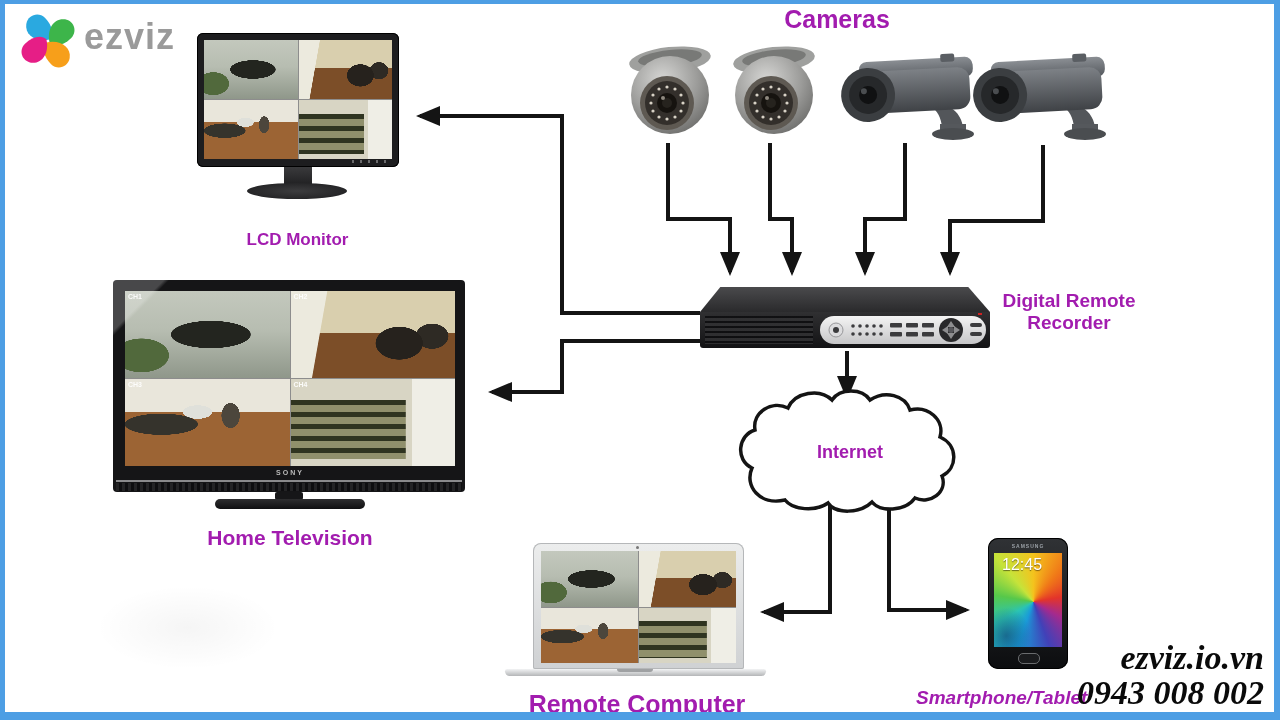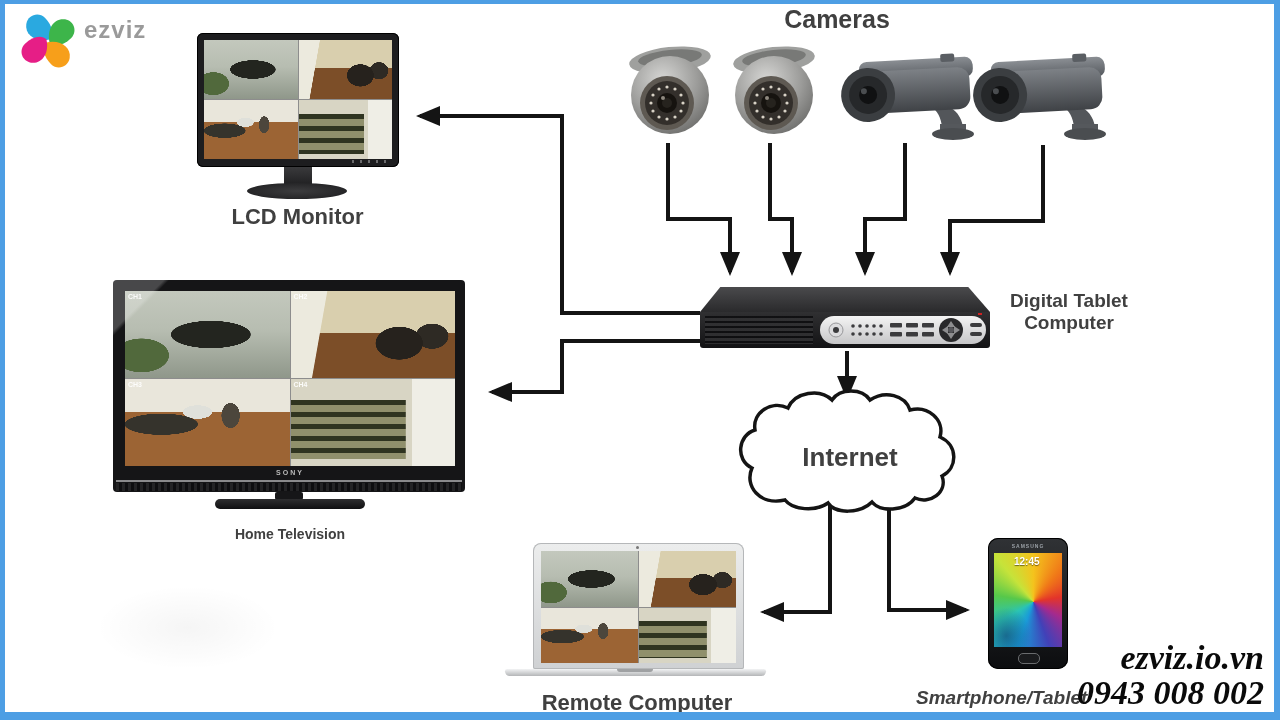--- a/index.html
+++ b/index.html
@@ -10,7 +10,7 @@
   .abs{position:absolute;}
   .lbl{position:absolute;font-weight:700;color:#404040;text-align:center;}
   
-  .logo-text{position:absolute;left:84px;top:16px;font-size:24px;font-weight:700;
+  .logo-text{position:absolute;left:84px;top:16px;font-size:36px;font-weight:700;
              color:#9a9a9a;letter-spacing:1px;}
   
   svg.wires{position:absolute;left:0;top:0;z-index:2;}

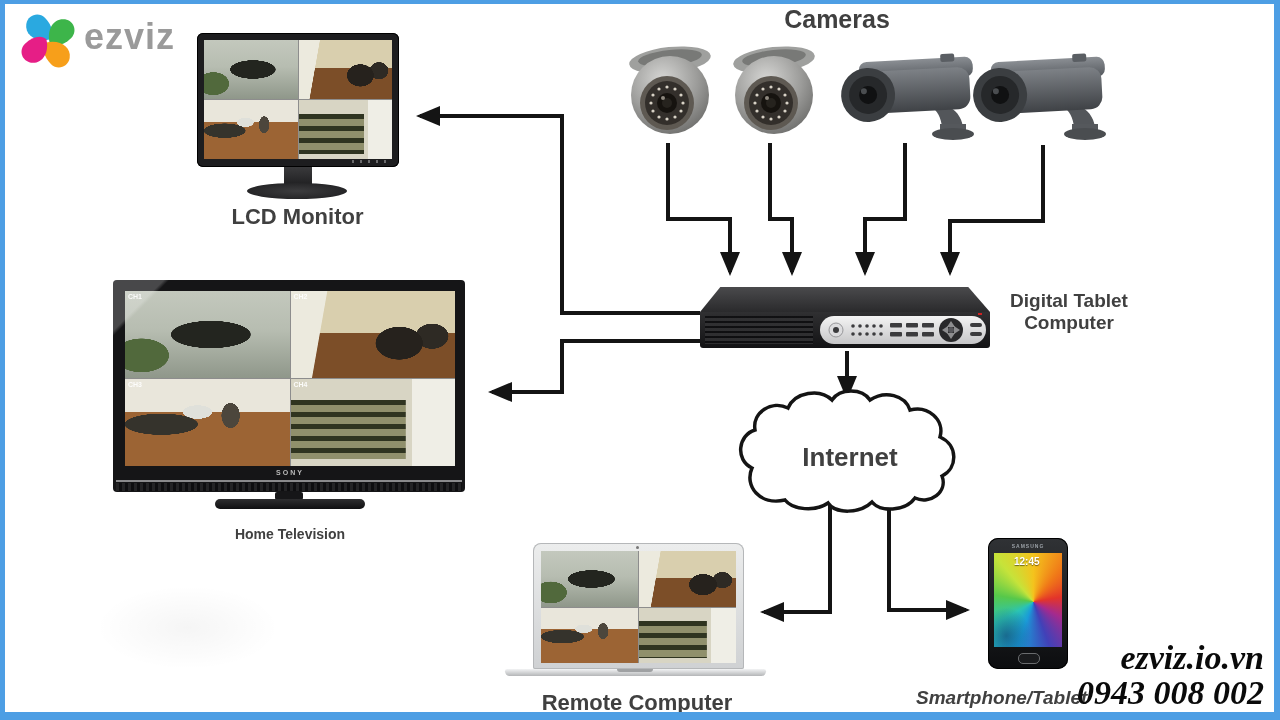--- a/index.html
+++ b/index.html
@@ -8,7 +8,7 @@
   .frame{position:absolute;inset:0;border-left:5px solid #4d9ee4;border-top:4px solid #4d9ee4;
          border-right:6px solid #4d9ee4;border-bottom:8px solid #4d9ee4;pointer-events:none;z-index:9;}
   .abs{position:absolute;}
-  .lbl{position:absolute;font-weight:700;color:#404040;text-align:center;}
+  .lbl{position:absolute;font-weight:700;color:#a21caf;text-align:center;}
   
   .logo-text{position:absolute;left:84px;top:16px;font-size:36px;font-weight:700;
              color:#9a9a9a;letter-spacing:1px;}

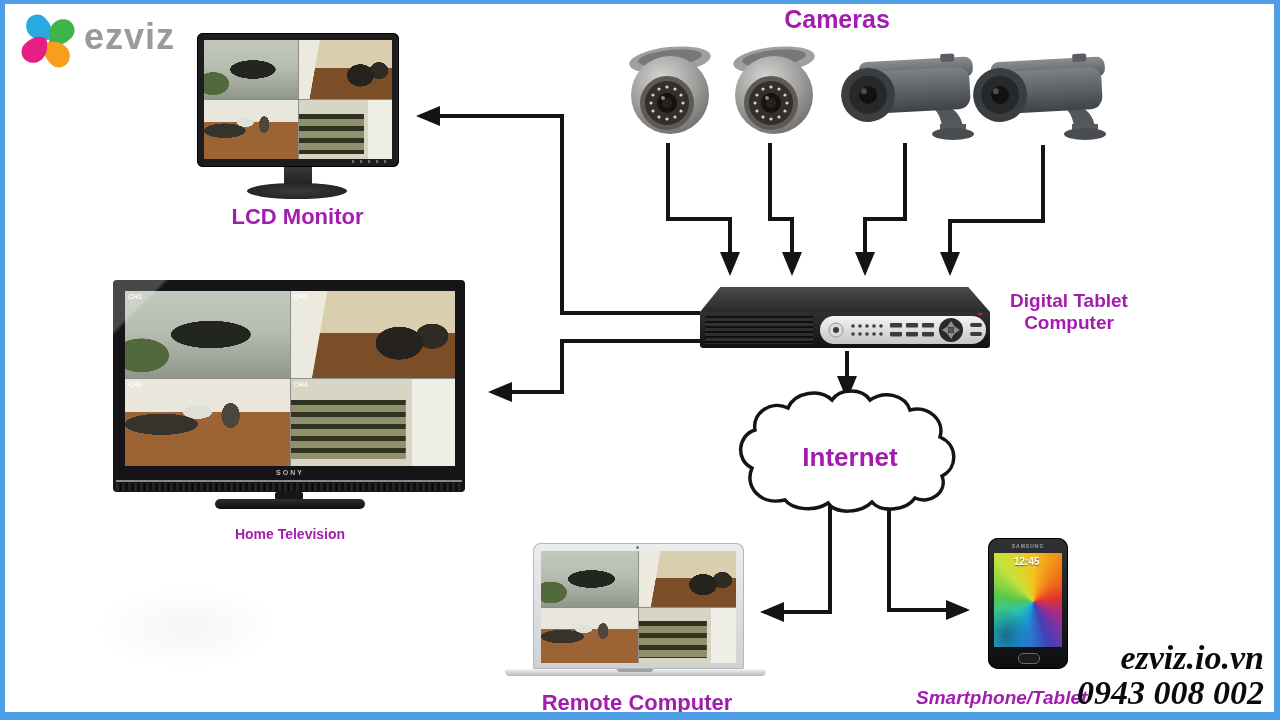--- a/index.html
+++ b/index.html
@@ -91,7 +91,7 @@
               border:1px solid #6a6c6e;background:#1a1b1d;}
   
   .lbl-cameras{left:757px;top:5px;width:160px;font-size:25px;}
-  .lbl-monitor{left:170px;top:204px;width:255px;font-size:22px;}
+  .lbl-monitor{left:170px;top:230px;width:255px;font-size:17px;}
   .lbl-tv{left:140px;top:526px;width:300px;font-size:14px;}
   .lbl-dvr{left:995px;top:290px;width:148px;font-size:19px;line-height:1.18;}
   .lbl-internet{left:760px;top:442px;width:180px;font-size:26px;z-index:3;}

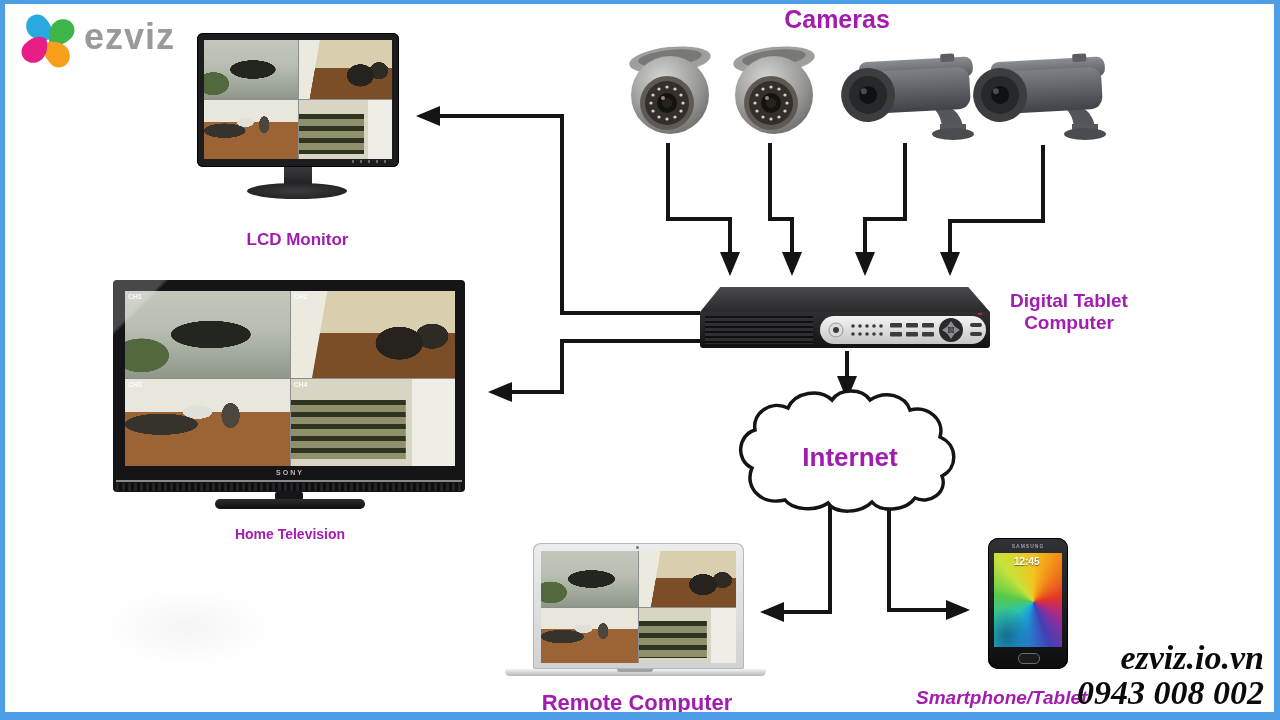--- a/index.html
+++ b/index.html
@@ -313,7 +313,7 @@
     </div>
   </div>
   <div class="lbl lbl-dvr">
-    <div>Digital Tablet</div>
+    <div>Digital Remote</div>
     <div>Computer</div>
   </div>
 

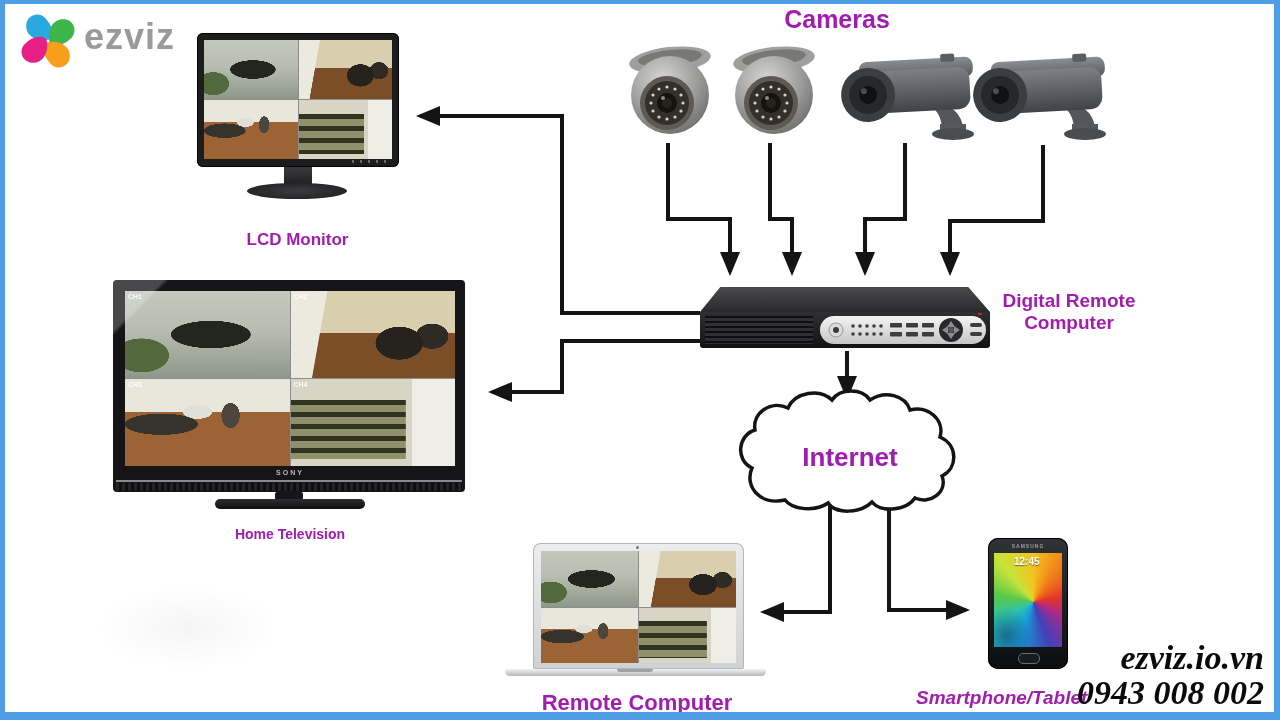--- a/index.html
+++ b/index.html
@@ -314,7 +314,7 @@
   </div>
   <div class="lbl lbl-dvr">
     <div>Digital Remote</div>
-    <div>Computer</div>
+    <div>Recorder</div>
   </div>
 
   <div class="lbl lbl-internet">Internet</div>

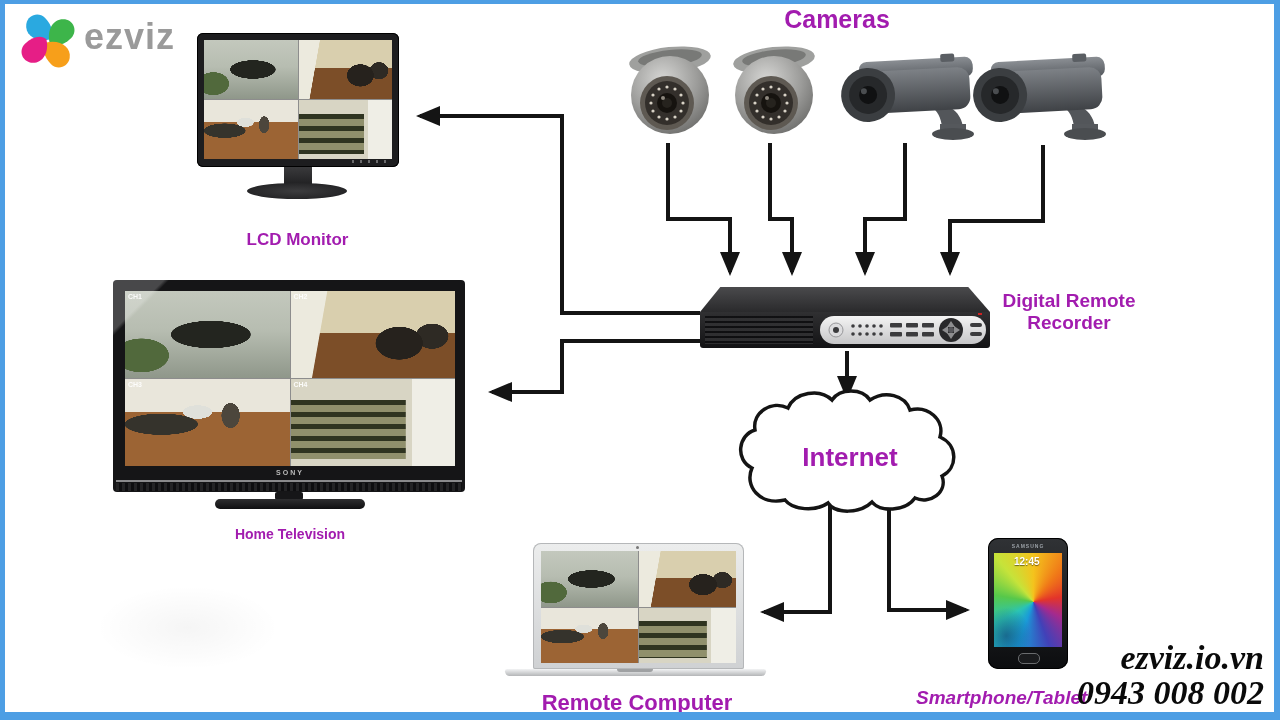--- a/index.html
+++ b/index.html
@@ -94,7 +94,7 @@
   .lbl-monitor{left:170px;top:230px;width:255px;font-size:17px;}
   .lbl-tv{left:140px;top:526px;width:300px;font-size:14px;}
   .lbl-dvr{left:995px;top:290px;width:148px;font-size:19px;line-height:1.18;}
-  .lbl-internet{left:760px;top:442px;width:180px;font-size:26px;z-index:3;}
+  .lbl-internet{left:760px;top:442px;width:180px;font-size:18px;z-index:3;}
   .lbl-laptop{left:512px;top:690px;width:250px;font-size:22px;}
   .lbl-phone{left:916px;top:687px;font-size:19px;white-space:nowrap;text-align:left;font-style:italic;}
   .footer-contact{position:absolute;top:641px;right:16px;text-align:right;z-index:5;

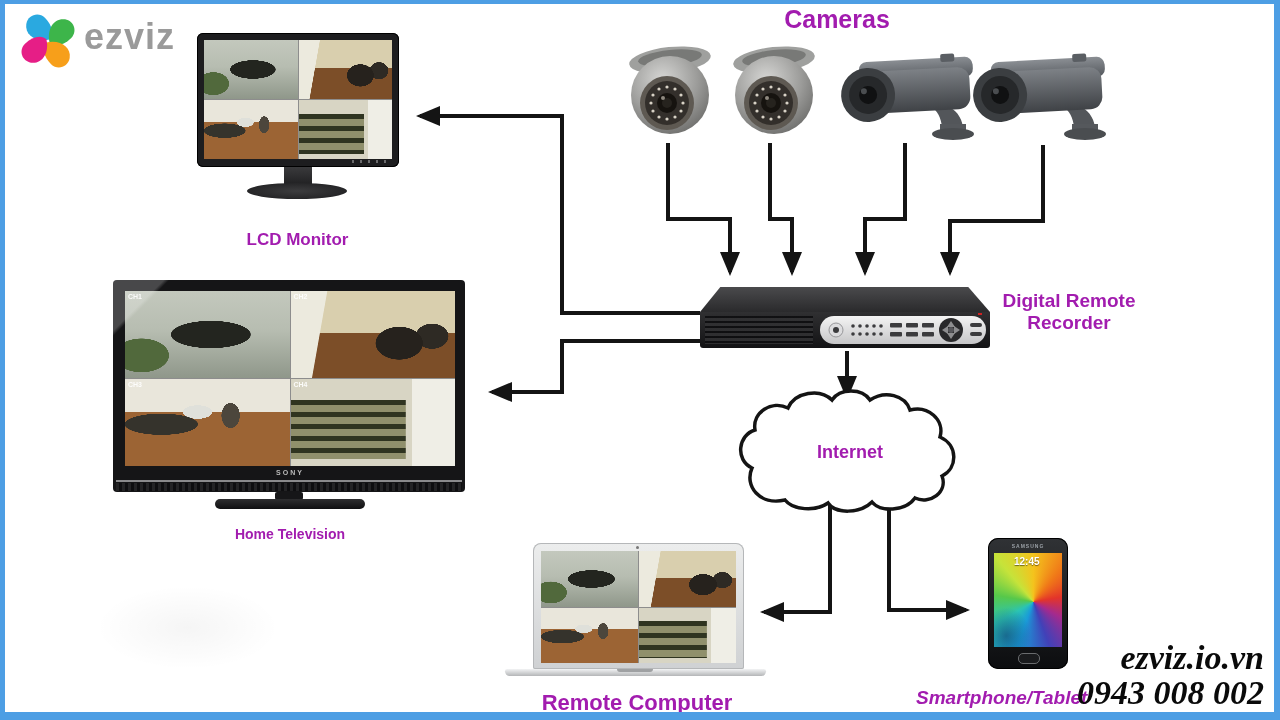--- a/index.html
+++ b/index.html
@@ -92,7 +92,7 @@
   
   .lbl-cameras{left:757px;top:5px;width:160px;font-size:25px;}
   .lbl-monitor{left:170px;top:230px;width:255px;font-size:17px;}
-  .lbl-tv{left:140px;top:526px;width:300px;font-size:14px;}
+  .lbl-tv{left:140px;top:526px;width:300px;font-size:21px;}
   .lbl-dvr{left:995px;top:290px;width:148px;font-size:19px;line-height:1.18;}
   .lbl-internet{left:760px;top:442px;width:180px;font-size:18px;z-index:3;}
   .lbl-laptop{left:512px;top:690px;width:250px;font-size:22px;}

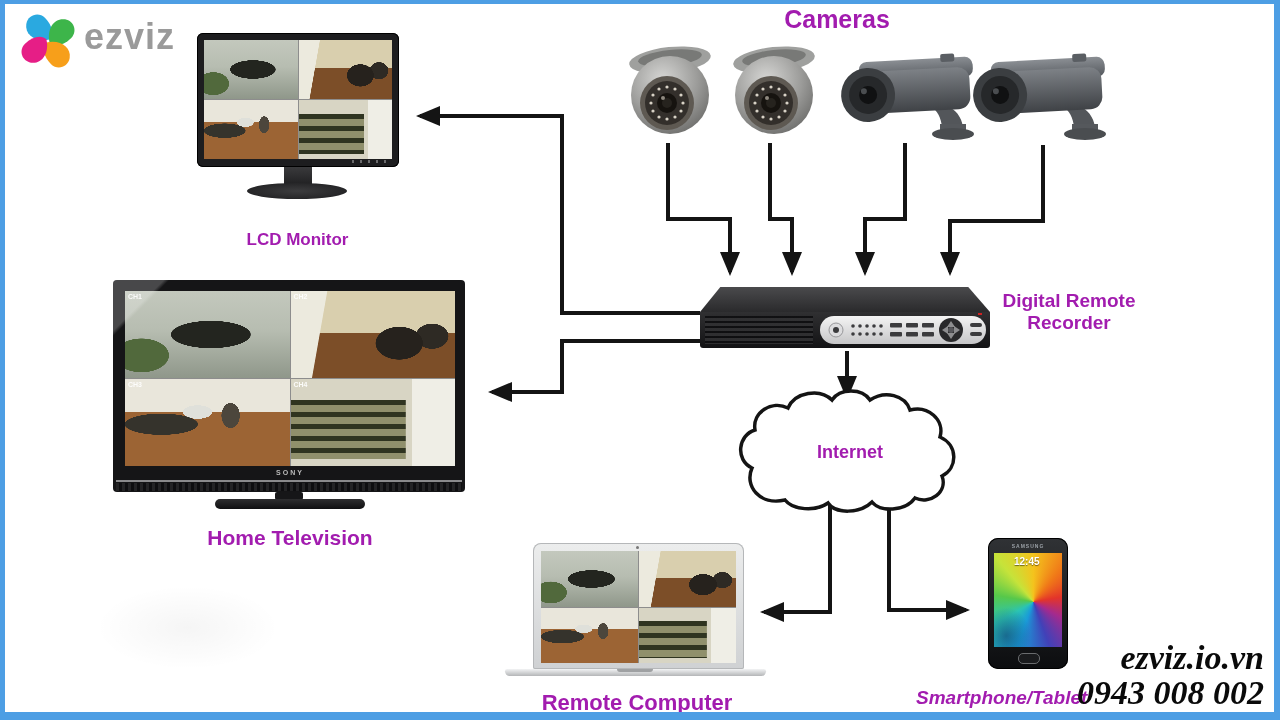--- a/index.html
+++ b/index.html
@@ -85,7 +85,7 @@
     background:
       radial-gradient(60% 50% at 18% 88%, rgba(15,40,90,.5), transparent 60%),
       conic-gradient(from 200deg at 58% 52%, #1a9cd8,#2bc4b2,#57c84a,#c6e33a,#f4c31d,#f07818,#e3342a,#a42a8e,#4141b8,#1a9cd8);}
-  .phone-time{position:absolute;left:20px;top:3px;font-size:10px;font-weight:700;color:#fff;
+  .phone-time{position:absolute;left:8px;top:3px;font-size:16px;font-weight:400;color:#fff;
               text-shadow:0 1px 1px rgba(0,0,0,.5);}
   .phone-home{left:1018px;top:653px;width:20px;height:9px;border-radius:5px;
               border:1px solid #6a6c6e;background:#1a1b1d;}

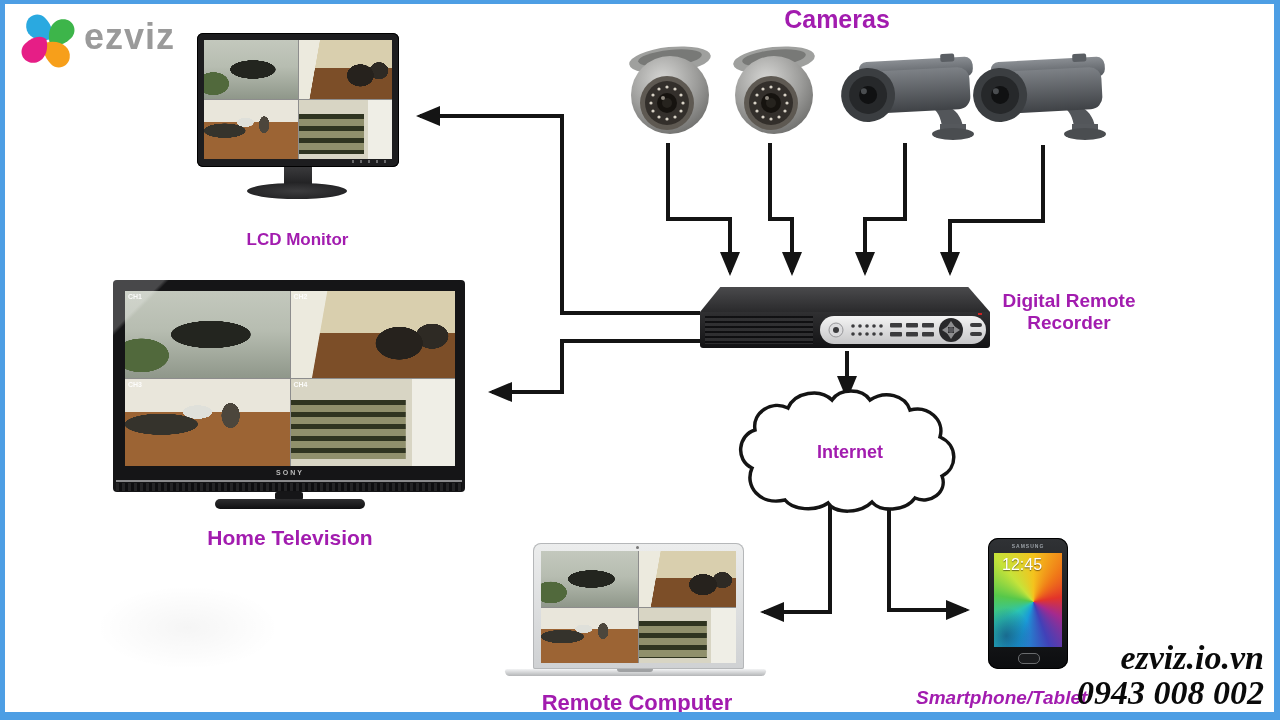--- a/index.html
+++ b/index.html
@@ -95,7 +95,7 @@
   .lbl-tv{left:140px;top:526px;width:300px;font-size:21px;}
   .lbl-dvr{left:995px;top:290px;width:148px;font-size:19px;line-height:1.18;}
   .lbl-internet{left:760px;top:442px;width:180px;font-size:18px;z-index:3;}
-  .lbl-laptop{left:512px;top:690px;width:250px;font-size:22px;}
+  .lbl-laptop{left:512px;top:690px;width:250px;font-size:25px;}
   .lbl-phone{left:916px;top:687px;font-size:19px;white-space:nowrap;text-align:left;font-style:italic;}
   .footer-contact{position:absolute;top:641px;right:16px;text-align:right;z-index:5;
                   font-family:"Liberation Serif",serif;font-style:italic;font-weight:700;

